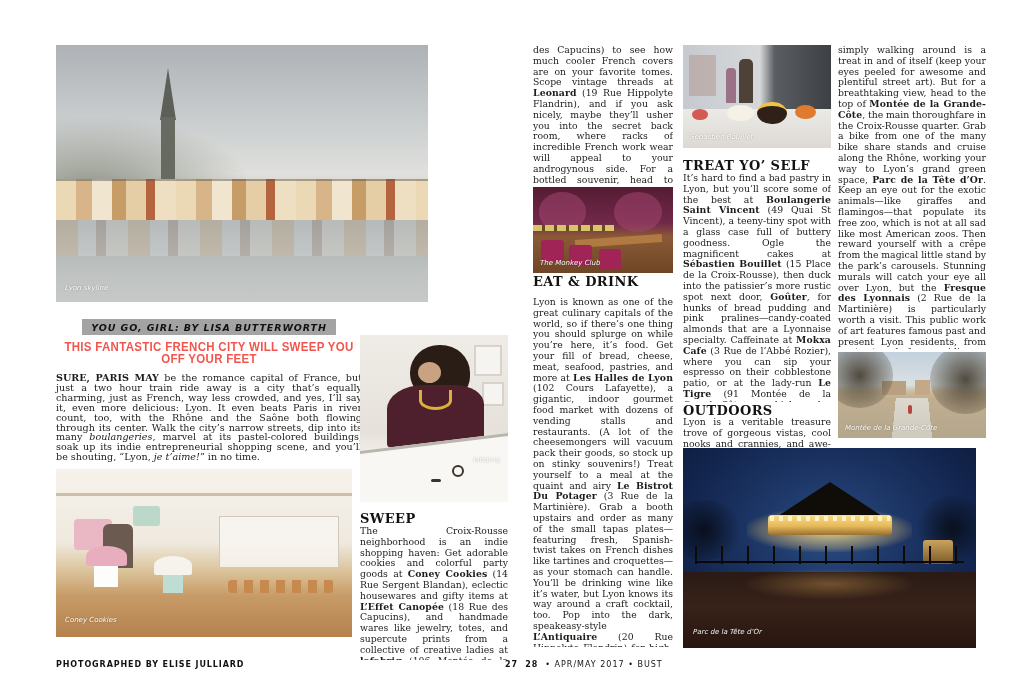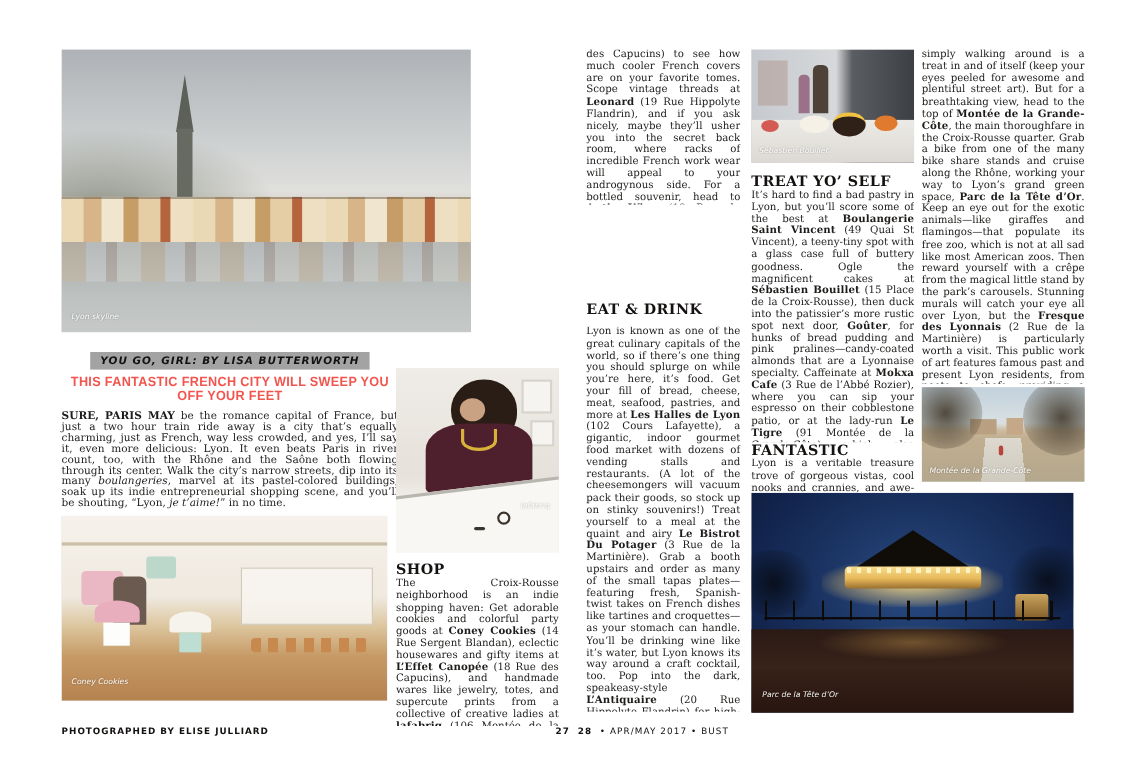--- a/index.html
+++ b/index.html
@@ -170,6 +170,17 @@
 
   <div class="abs bodytext" style="left:533px;top:45px;width:140px;height:141px;">des Capucins) to see how much cooler French covers are on your favorite tomes. Scope vintage threads at <b>Leonard</b> (19 Rue Hippolyte Flandrin), and if you ask nicely, maybe they’ll usher you into the secret back room, where racks of incredible French work wear will appeal to your androgynous side. For a bottled souvenir, head to <b>Antic Wine</b> (18 Rue du Bœuf)—simply rummaging through the dusty crates in the tiny shop’s cellar is half the fun.</div>
 
+  <div class="photo" style="left:533px;top:187px;width:140px;height:86px;">
+    <div class="mc-bg shape"></div>
+    <div class="shape mc-arch" style="left:4%;"></div>
+    <div class="shape mc-arch" style="left:58%;"></div>
+    <div class="shape mc-shelf"></div>
+    <div class="shape mc-table"></div>
+    <div class="shape mc-chair" style="left:6%;top:62%;"></div>
+    <div class="shape mc-chair" style="left:26%;top:68%;"></div>
+    <div class="shape mc-chair" style="left:47%;top:72%;"></div>
+    <span class="caption" style="left:7px;bottom:6px;">The Monkey Club</span>
+  </div>
 
   <div class="abs section-head" style="left:533px;top:274px;">EAT &amp; DRINK</div>
   <div class="abs bodytext" style="left:533px;top:297px;width:140px;height:350px;">Lyon is known as one of the great culinary capitals of the world, so if there’s one thing you should splurge on while you’re here, it’s food. Get your fill of bread, cheese, meat, seafood, pastries, and more at <b>Les Halles de Lyon</b> (102 Cours Lafayette), a gigantic, indoor gourmet food market with dozens of vending stalls and restaurants. (A lot of the cheesemongers will vacuum pack their goods, so stock up on stinky souvenirs!) Treat yourself to a meal at the quaint and airy <b>Le Bistrot Du Potager</b> (3 Rue de la Martinière). Grab a booth upstairs and order as many of the small tapas plates—featuring fresh, Spanish-twist takes on French dishes like tartines and croquettes—as your stomach can handle. You’ll be drinking wine like it’s water, but Lyon knows its way around a craft cocktail, too. Pop into the dark, speakeasy-style <b>L’Antiquaire</b> (20 Rue Hippolyte Flandrin) for high-end versions of low-end classics (including the best White Russian that will ever hit your lips). For a bit more swank, hit  (19 Place Tolozan). This laid-back bar feels like a trip back in time with its leather banquettes, vintage bric-a-brac, and deep jewel-toned décor, and the A+ cocktails are like tasty sips of history.</div>

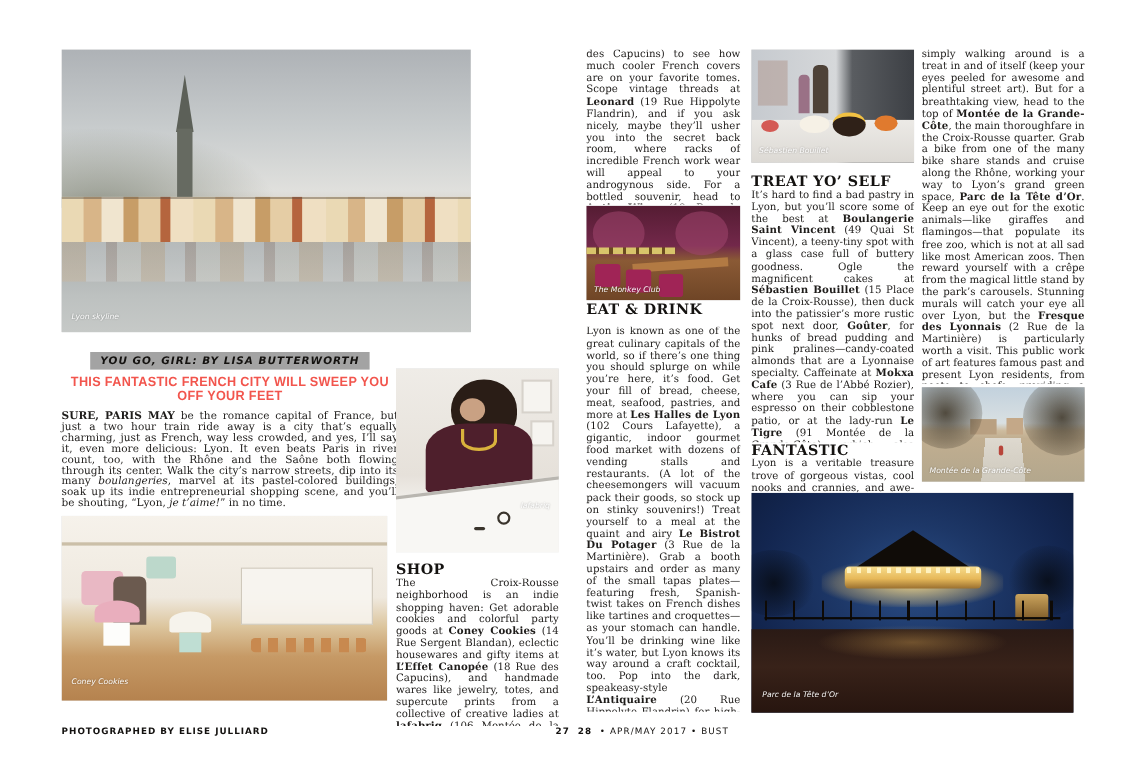--- a/index.html
+++ b/index.html
@@ -201,7 +201,7 @@
   <div class="abs section-head" style="left:683px;top:158px;">TREAT YO’ SELF</div>
   <div class="abs bodytext" style="left:683px;top:173px;width:148px;height:229px;">It’s hard to find a bad pastry in Lyon, but you’ll score some of the best at <b>Boulangerie Saint Vincent</b> (49 Quai St Vincent), a teeny-tiny spot with a glass case full of buttery goodness. Ogle the magnificent cakes at <b>Sébastien Bouillet</b> (15 Place de la Croix-Rousse), then duck into the patissier’s more rustic spot next door, <b>Goûter</b>, for hunks of bread pudding and pink pralines—candy-coated almonds that are a Lyonnaise specialty. Caffeinate at <b>Mokxa Cafe</b> (3 Rue de l’Abbé Rozier), where you can sip your espresso on their cobblestone patio, or at the lady-run <b>Le Tigre</b> (91 Montée de la Grande-Côte), which also serves up the rare gluten-free treat. When you need a carb break, head to  (66 Rue Saint-Jean) for incredibly flavored ice cream from peach and pistachio to chocolate and wine (!).</div>
 
-  <div class="abs section-head" style="left:683px;top:403px;">FANTASTIC</div>
+  <div class="abs section-head" style="left:683px;top:403px;">OUTDOORS</div>
   <div class="abs bodytext" style="left:683px;top:417px;width:148px;height:33px;">Lyon is a veritable treasure trove of gorgeous vistas, cool nooks and crannies, and awe-inspiring architecture, so</div>
 
   <div class="photo" style="left:683px;top:448px;width:293px;height:200px;">

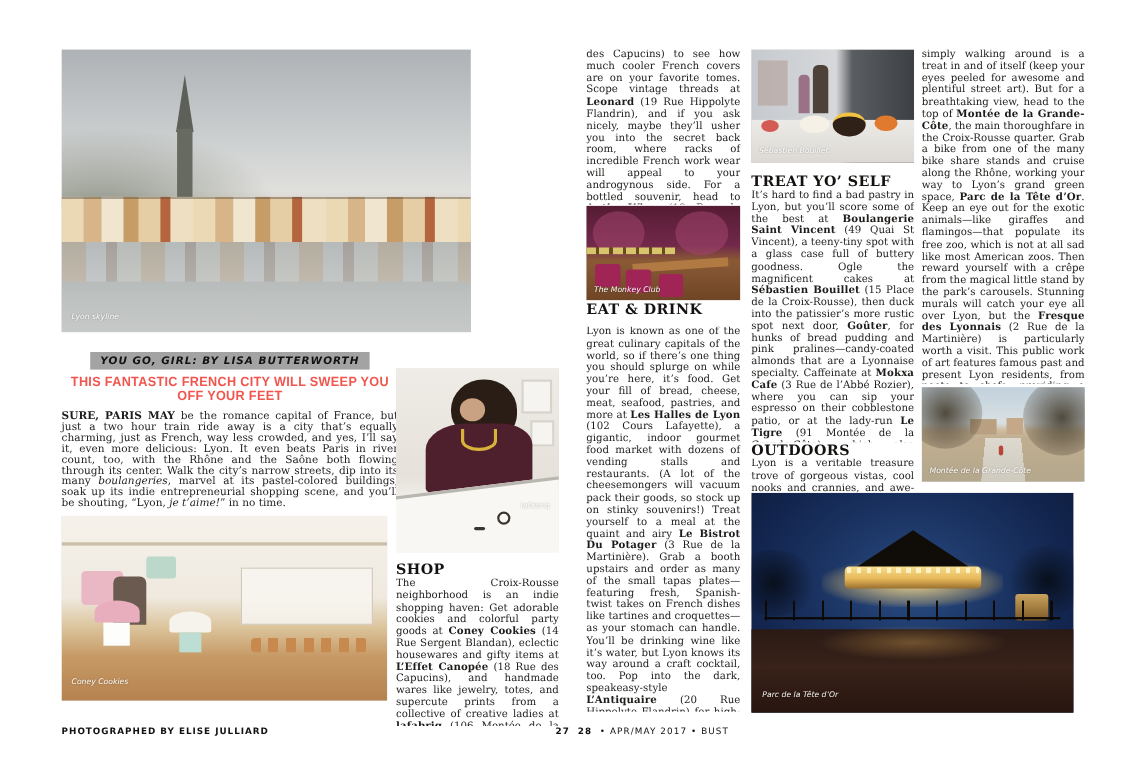--- a/index.html
+++ b/index.html
@@ -165,7 +165,7 @@
     <span class="caption" style="left:9px;bottom:13px;">Coney Cookies</span>
   </div>
 
-  <div class="abs section-head" style="left:360px;top:511px;">SHOP</div>
+  <div class="abs section-head" style="left:360px;top:511px;">SWEEP</div>
   <div class="abs bodytext" style="left:360px;top:526px;width:148px;height:134px;">The Croix-Rousse neighborhood is an indie shopping haven: Get adorable cookies and colorful party goods at <b>Coney Cookies</b> (14 Rue Sergent Blandan), eclectic housewares and gifty items at <b>L’Effet Canopée</b> (18 Rue des Capucins), and handmade wares like jewelry, totes, and supercute prints from a collective of creative ladies at <b>lafabriq</b> (106 Montée de la Grande-Côte). Then dip into indie bookstore  (18 Rue</div>
 
   <div class="abs bodytext" style="left:533px;top:45px;width:140px;height:141px;">des Capucins) to see how much cooler French covers are on your favorite tomes. Scope vintage threads at <b>Leonard</b> (19 Rue Hippolyte Flandrin), and if you ask nicely, maybe they’ll usher you into the secret back room, where racks of incredible French work wear will appeal to your androgynous side. For a bottled souvenir, head to <b>Antic Wine</b> (18 Rue du Bœuf)—simply rummaging through the dusty crates in the tiny shop’s cellar is half the fun.</div>

